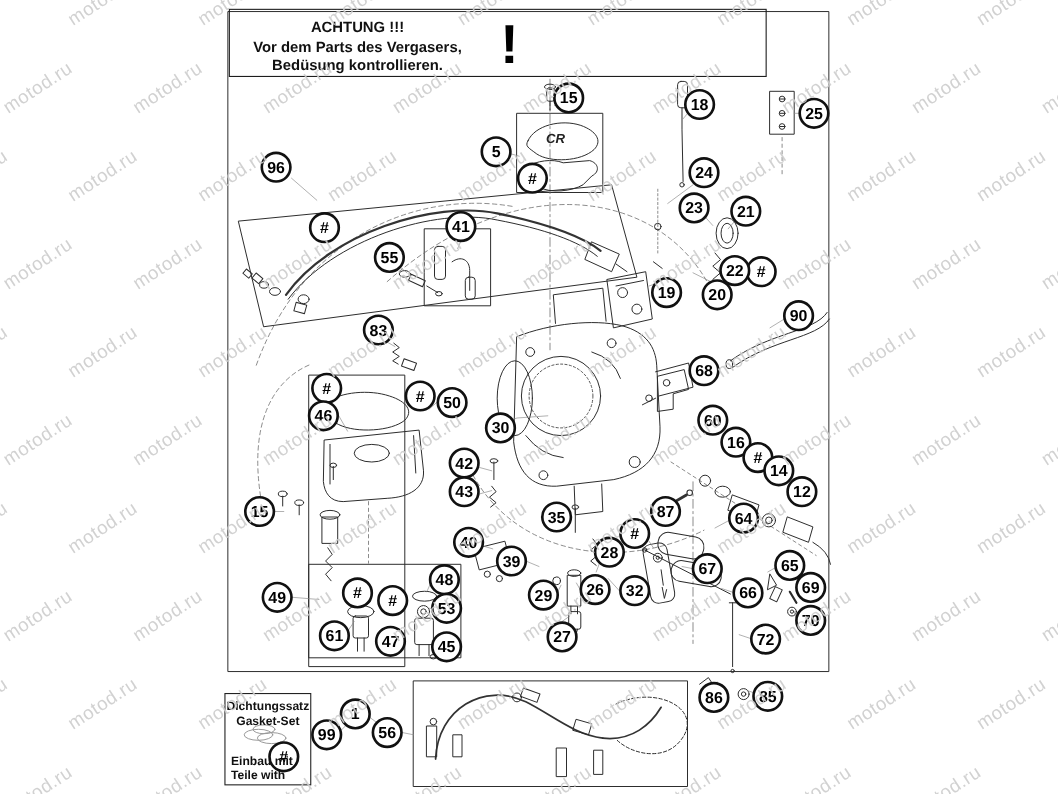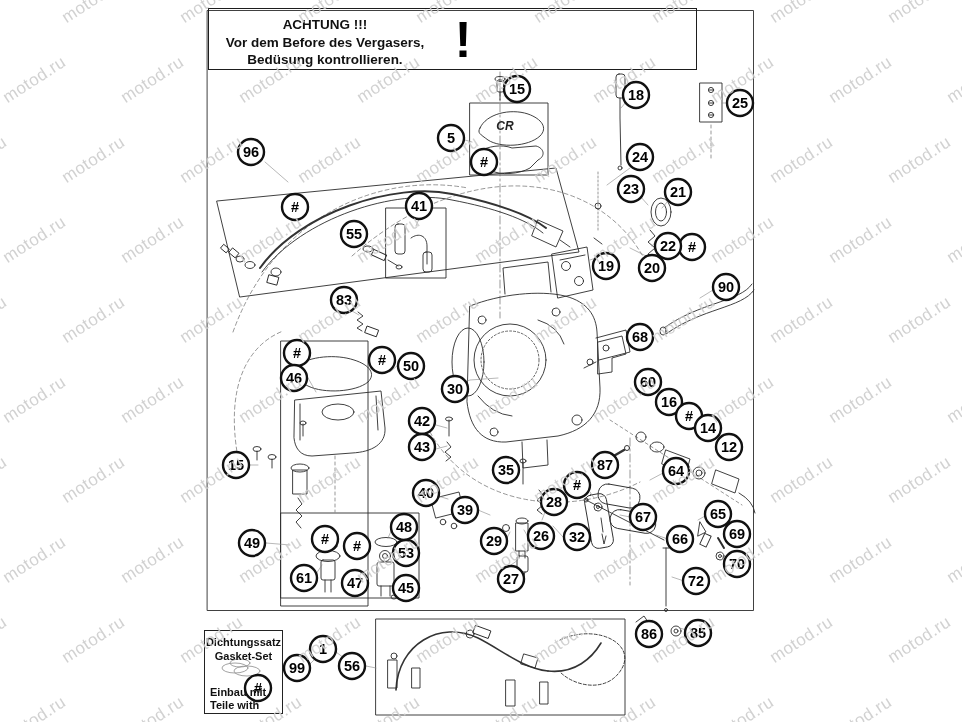--- a/index.html
+++ b/index.html
@@ -608,7 +608,7 @@
   <div class="warning-box">
     <div class="warn-col warn-de">
       <span>ACHTUNG !!!</span>
-      <span>Vor dem Before des Vergasers,</span>
+      <span>Vor dem Parts des Vergasers,</span>
       <span>Bedüsung kontrollieren.</span>
     </div>
     <div class="warn-excl">!</div>

